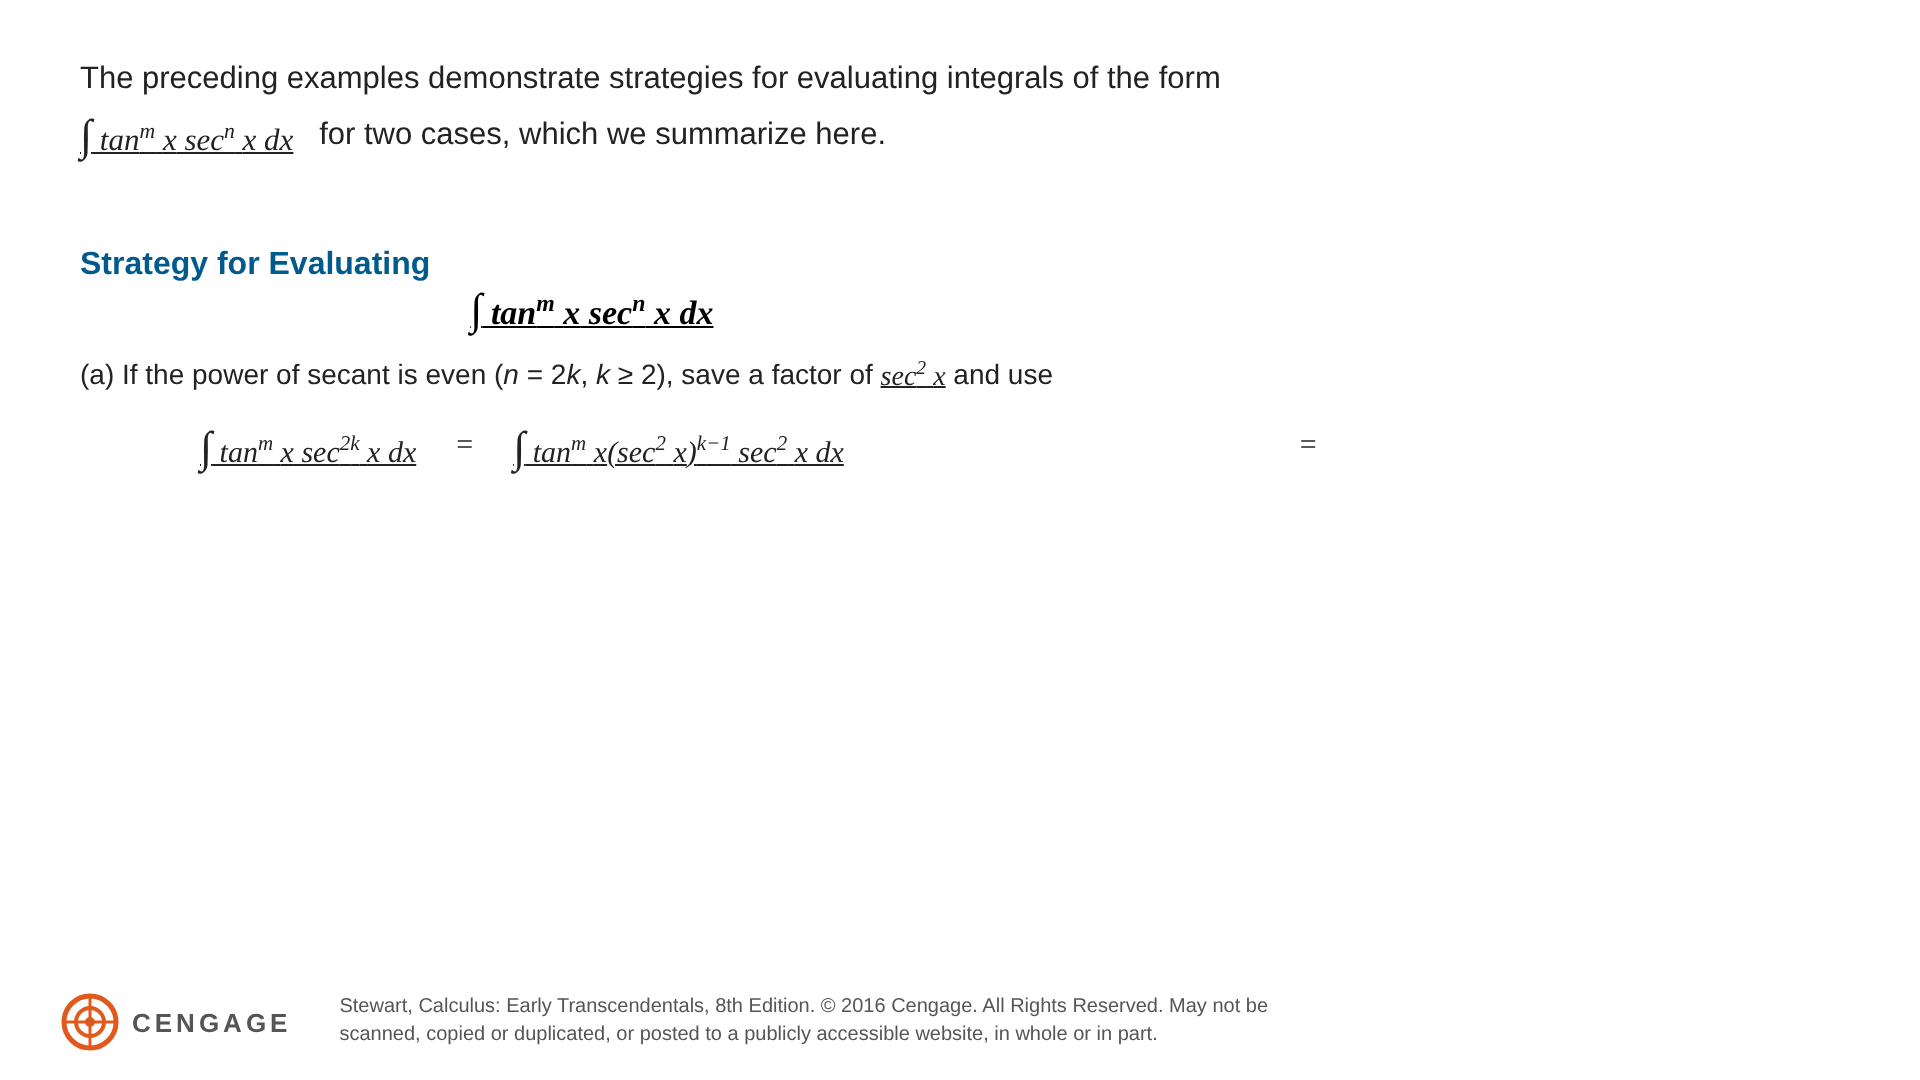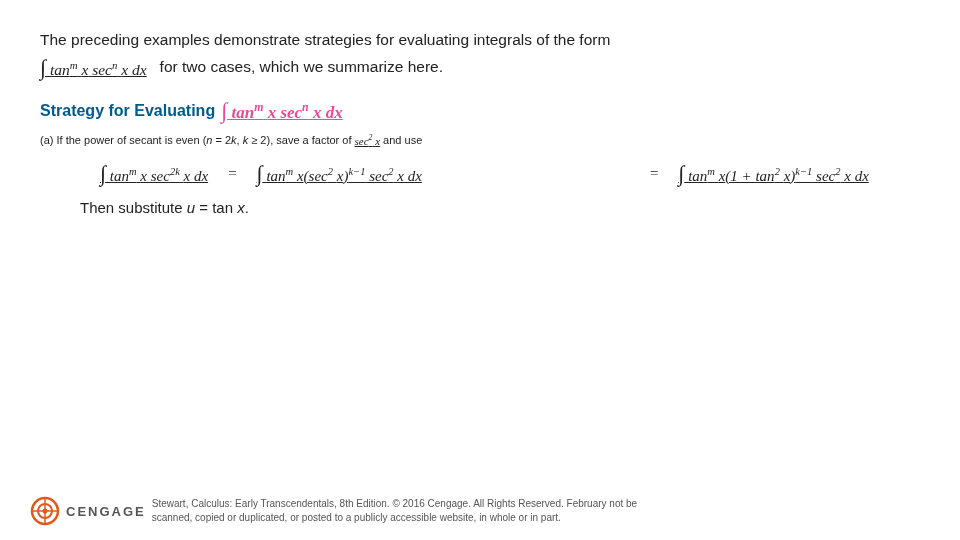--- a/index.html
+++ b/index.html
@@ -49,7 +49,7 @@
       font-family: Arial, sans-serif;
       display: flex;
       align-items: center;
-      gap: 6px;
+      gap: 20px;
     }
     .part-a {
       font-size: 11px;

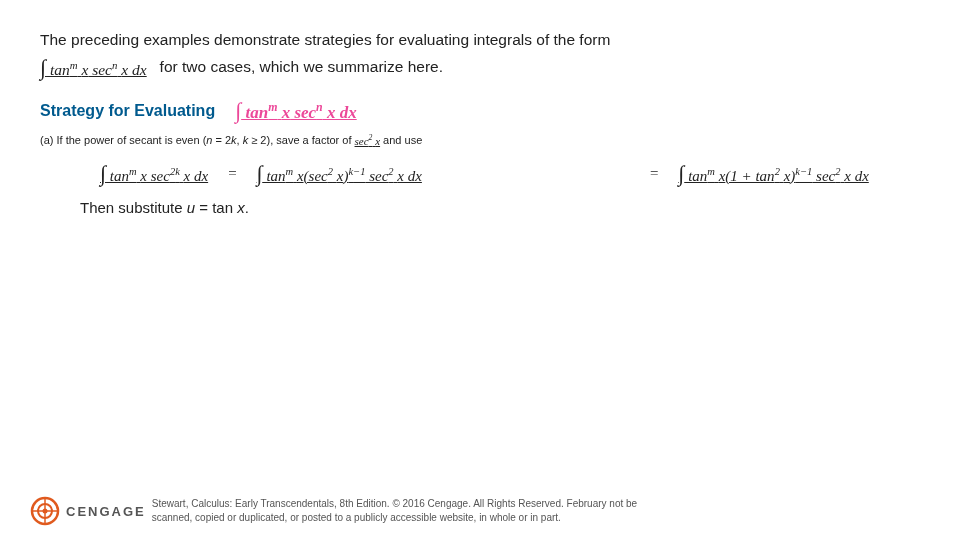--- a/index.html
+++ b/index.html
@@ -138,7 +138,7 @@
 
   <div class="strategy-heading">
     <span>Strategy for Evaluating</span>
-    <span class="math-inline bold-math" style="color:#ec4899; font-size:17px;">
+    <span class="math-inline bold-math" style="color:#000000; font-size:17px;margin-top:44px;">
       <span class="integral-symbol">∫</span> tan<sup><b>m</b></sup> <i><b>x</b></i> sec<sup><b>n</b></sup> <i><b>x dx</b></i>
     </span>
   </div>

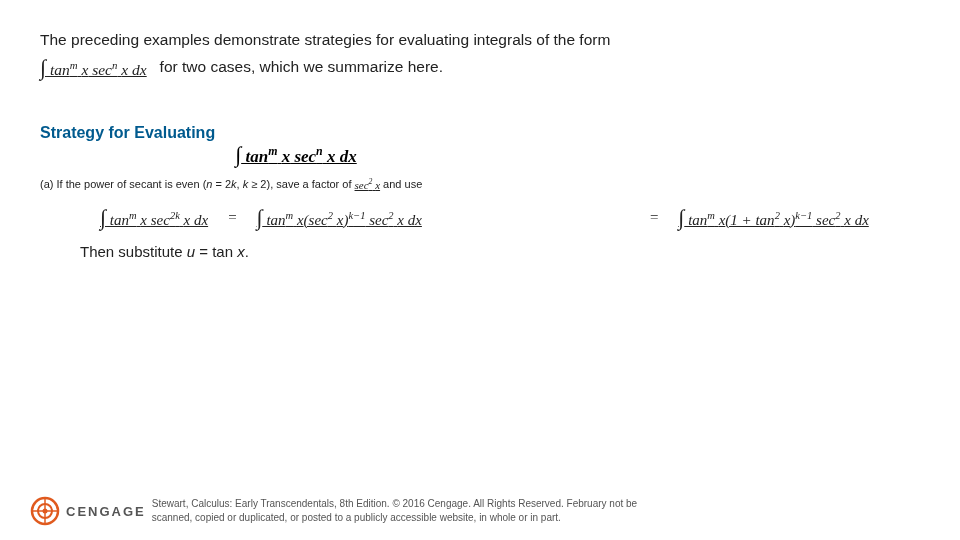--- a/index.html
+++ b/index.html
@@ -52,7 +52,7 @@
       gap: 20px;
     }
     .part-a {
-      font-size: 11px;
+      font-size: 14px;
       line-height: 1.6;
       margin-bottom: 10px;
       font-family: Arial, sans-serif;

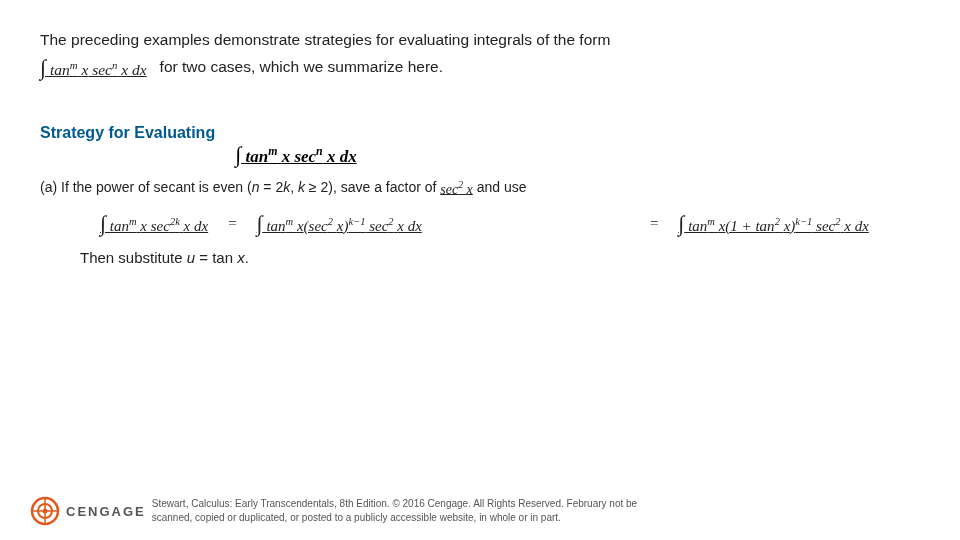--- a/index.html
+++ b/index.html
@@ -166,9 +166,6 @@
     <div class="math-row">
       <span style="min-width:210px; display:inline-block;"></span>
       <span style="margin-right:8px;">= </span>
-      <span class="math-inline">
-        <span class="integral-symbol">∫</span> tan<sup><i>m</i></sup> <i>x</i>(1 + tan<sup>2</sup> <i>x</i>)<sup><i>k</i>−1</sup> sec<sup>2</sup> <i>x dx</i>
-      </span>
     </div>
   </div>
 

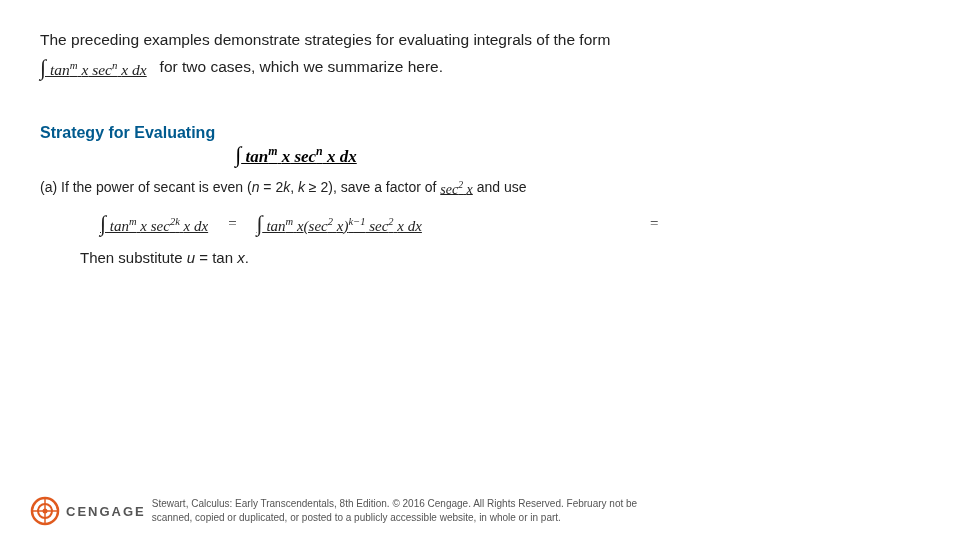--- a/index.html
+++ b/index.html
@@ -169,9 +169,6 @@
     </div>
   </div>
 
-  <div class="then-substitute">
-    <span>Then substitute <i>u</i> = tan <i>x</i>.</span>
-  </div>
 
   <div class="footer">
     <div class="cengage-logo">

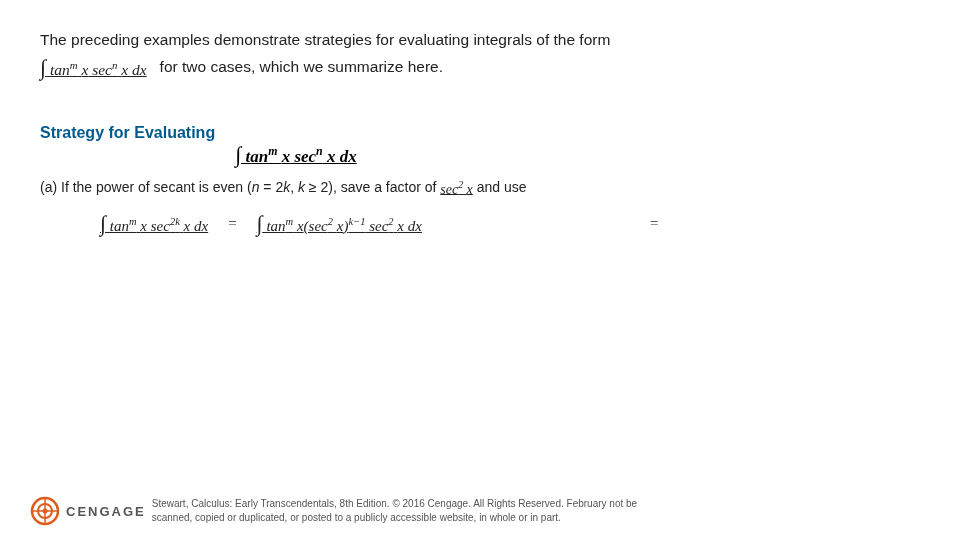--- a/index.html
+++ b/index.html
@@ -83,7 +83,7 @@
       display: flex;
       align-items: center;
       padding: 0 30px;
-      gap: 6px;
+      gap: 24px;
     }
     .cengage-logo {
       display: flex;

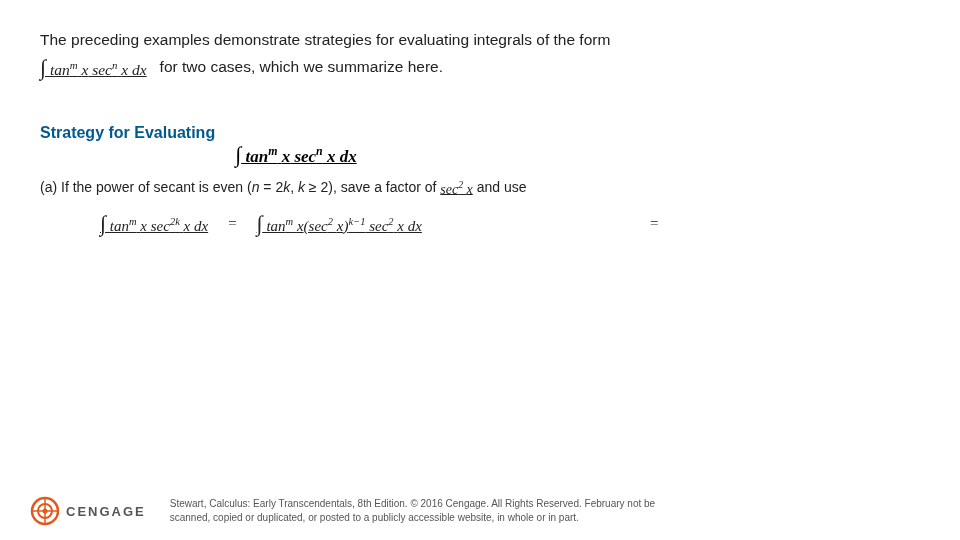--- a/index.html
+++ b/index.html
@@ -182,7 +182,7 @@
       </svg>
       <span class="cengage-text">CENGAGE</span>
     </div>
-    <div class="footer-text" style="white-space:pre-line;">Stewart, Calculus: Early Transcendentals, 8th Edition. © 2016 Cengage. All Rights Reserved. February not be
+    <div class="footer-text" style="white-space:pre-line;">Stewart, Calculus: Early Transcendentals, 8th Edition. © 2016 Cengage. All Rights Reserved. May not be
 scanned, copied or duplicated, or posted to a publicly accessible website, in whole or in part.</div>
   </div>
 

